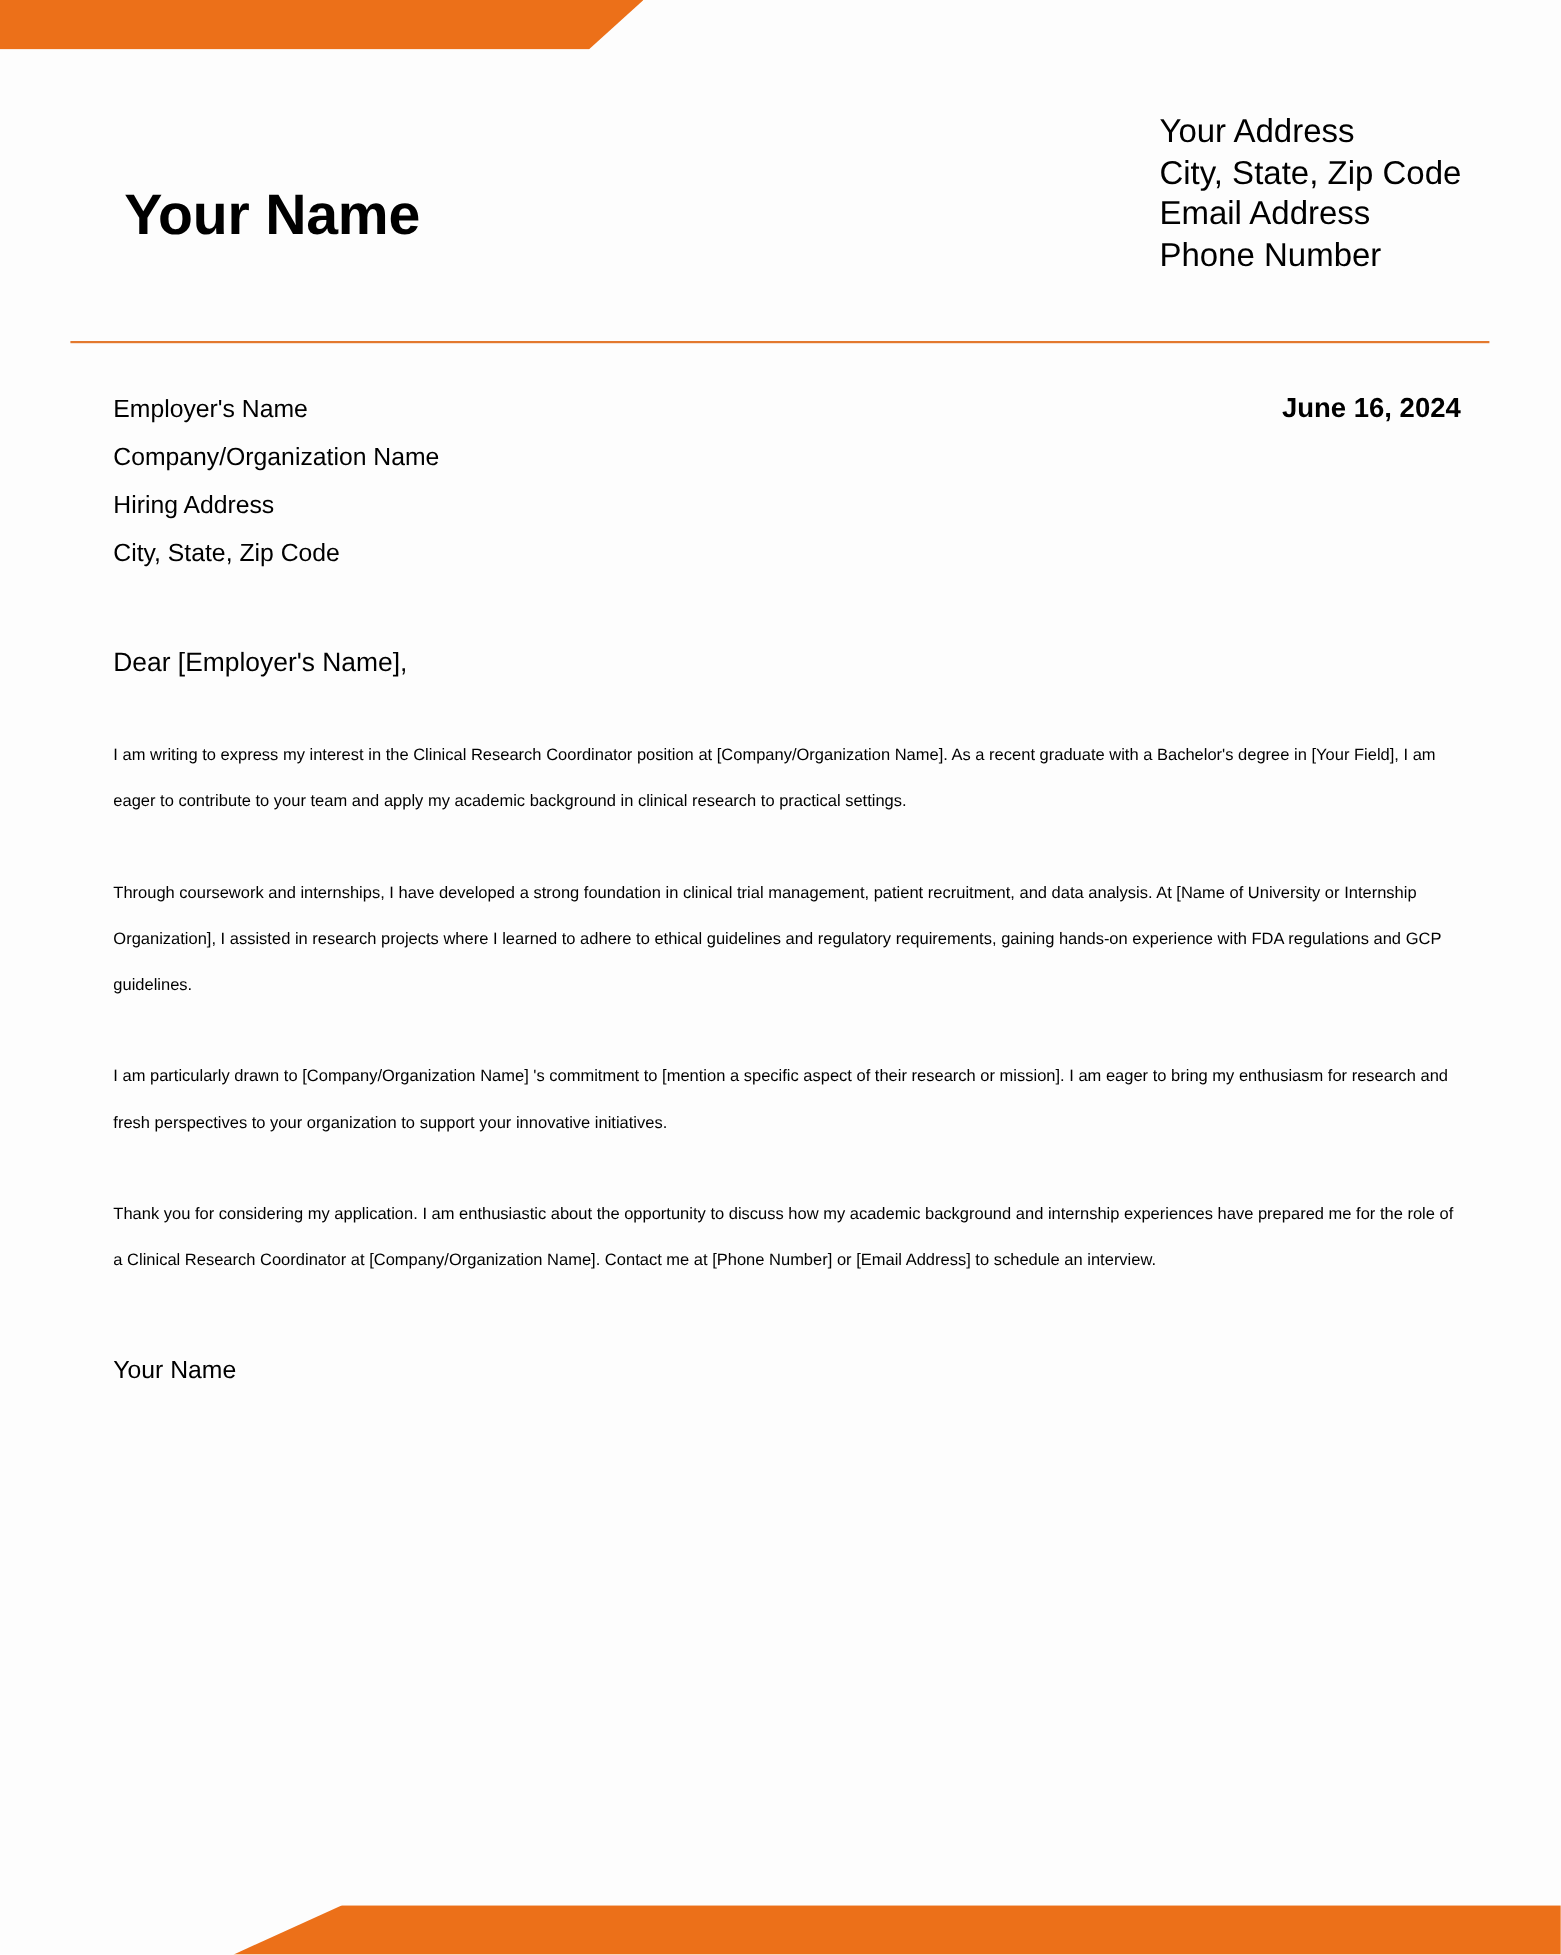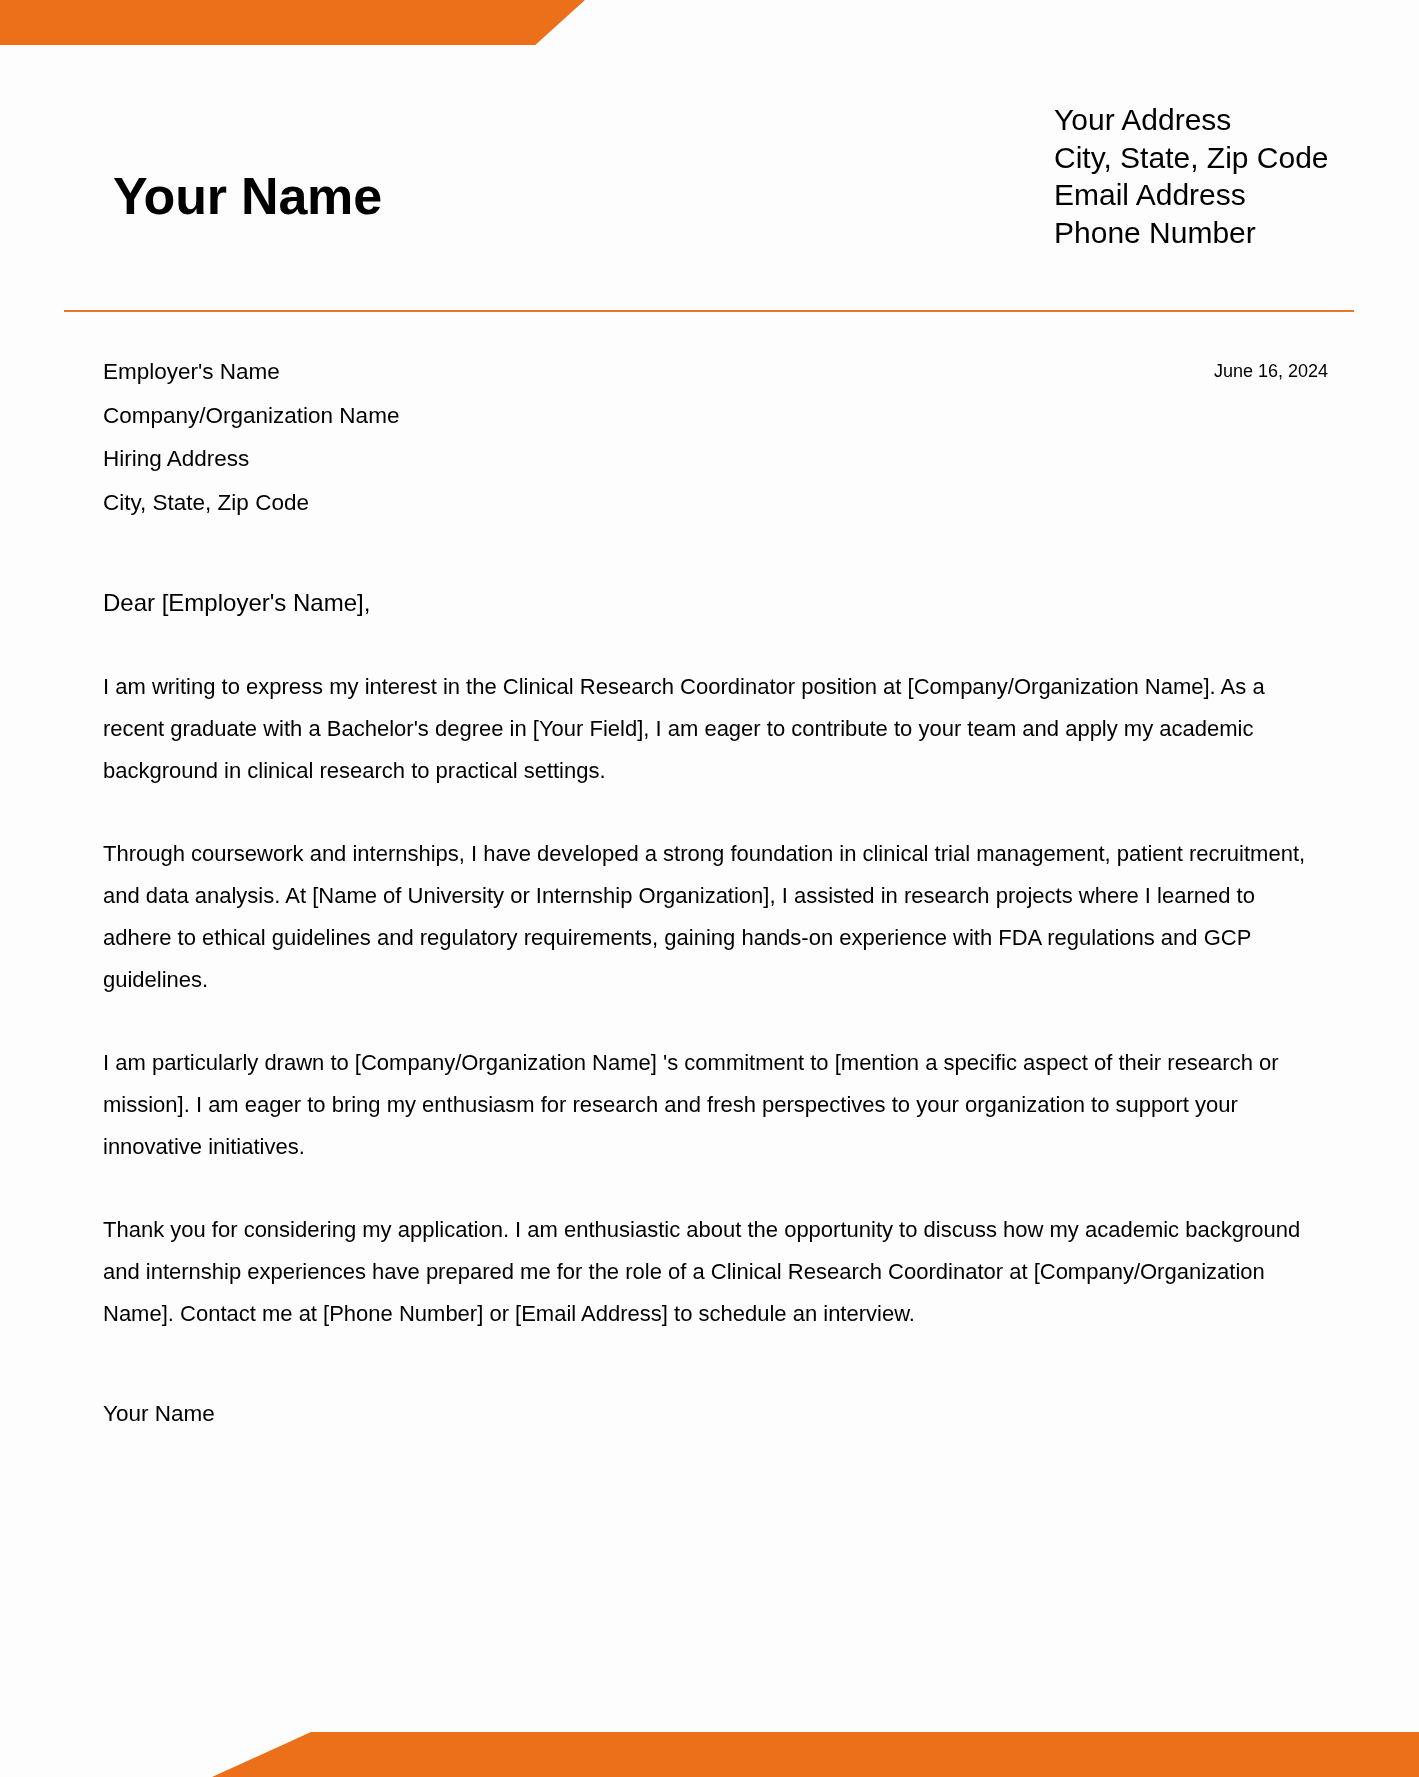--- a/index.html
+++ b/index.html
@@ -106,9 +106,10 @@
     position: absolute;
     right: 0;
     top: 0;
-    font-size: 18px;
+    font-size: 25px;
     line-height: 43.5px;
     white-space: nowrap;
+    font-weight: bold;
   }
 
   .salutation {

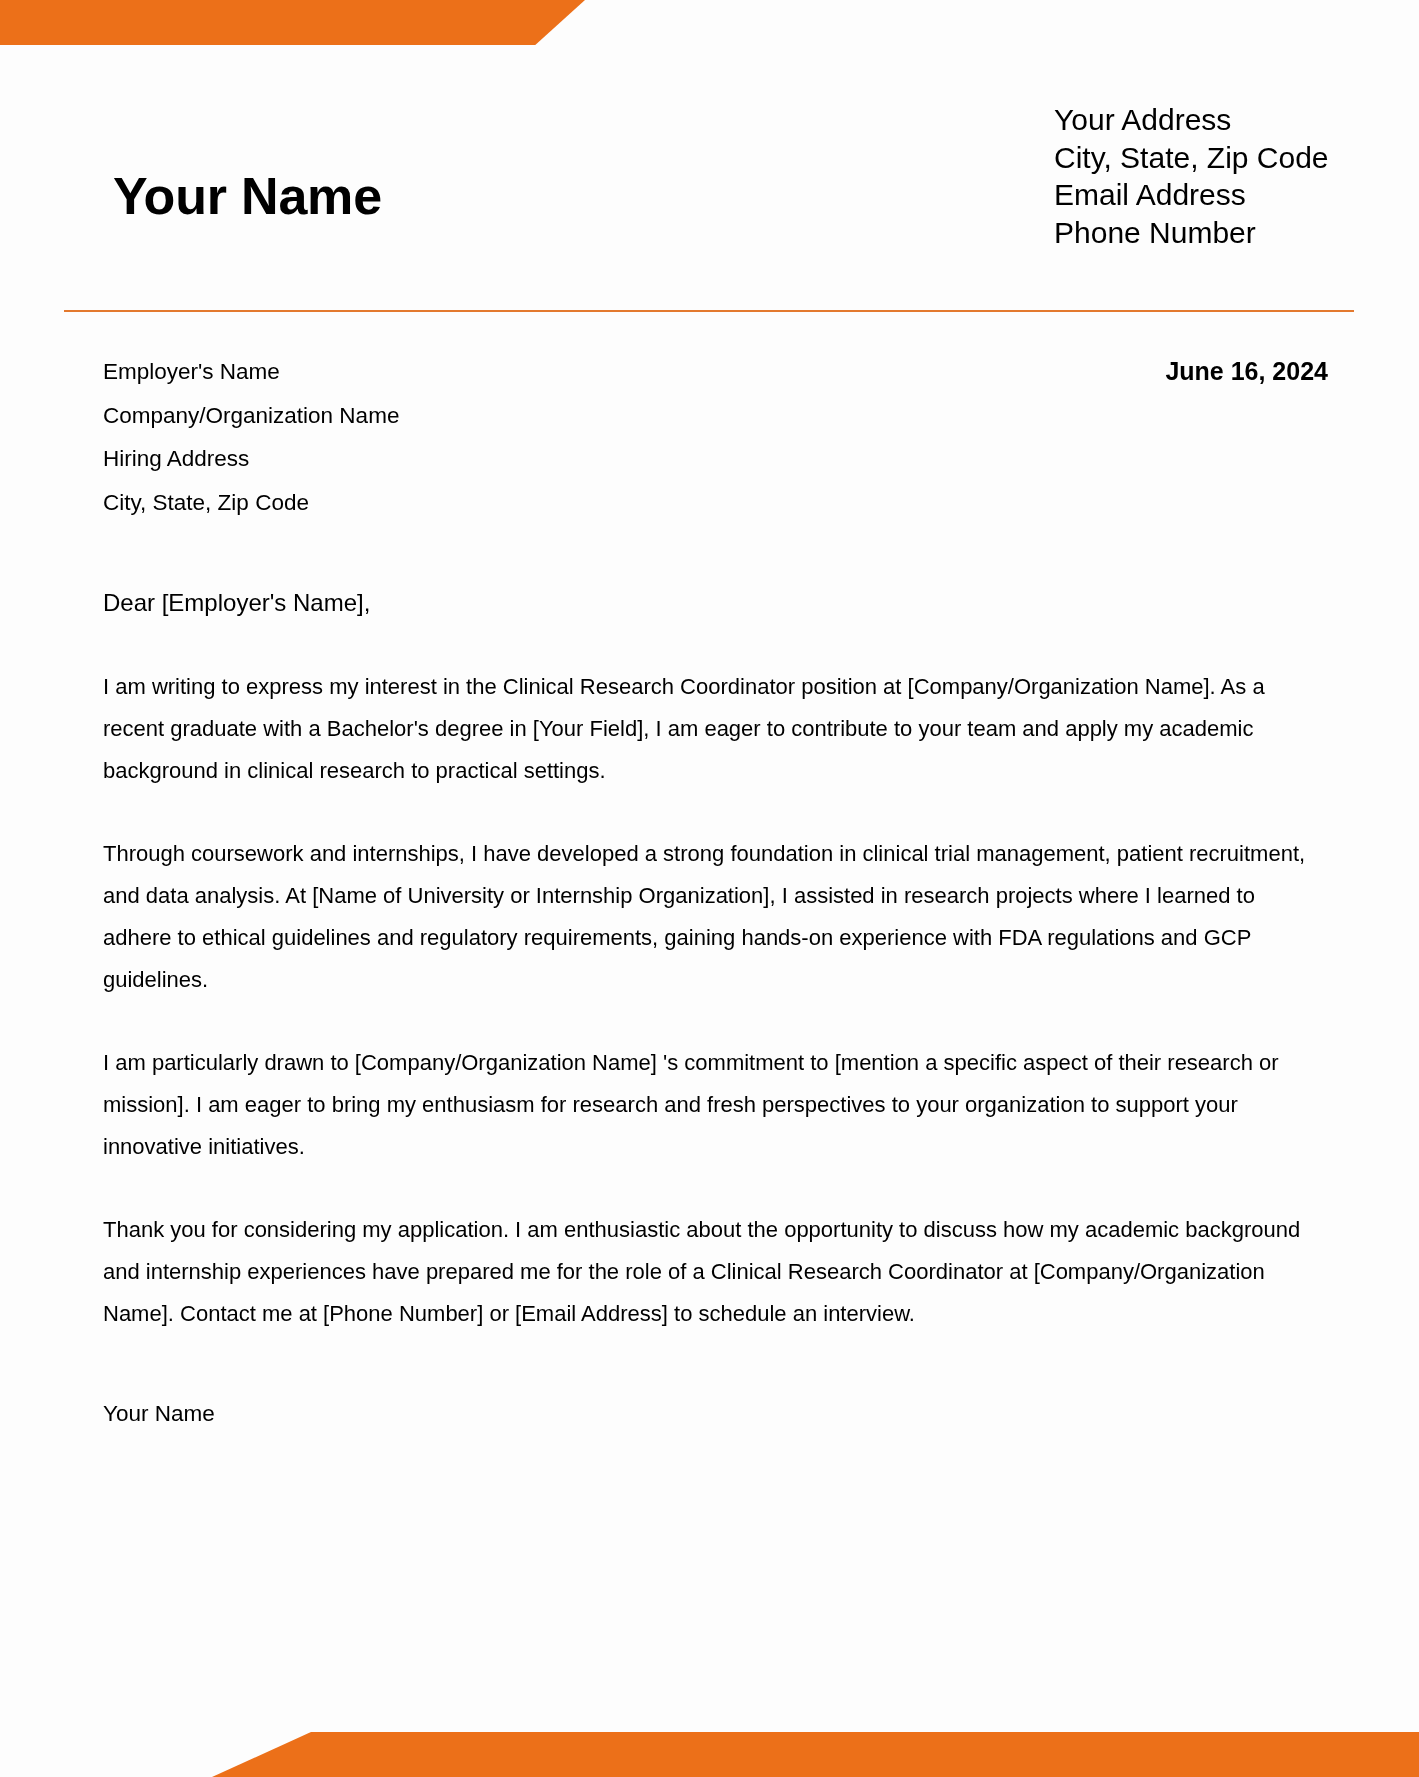--- a/index.html
+++ b/index.html
@@ -120,7 +120,7 @@
 
   .body-paragraph {
     margin-top: 41px;
-    font-size: 22px;
+    font-size: 15px;
     line-height: 42px;
     text-align: left;
     width: 1225px;

